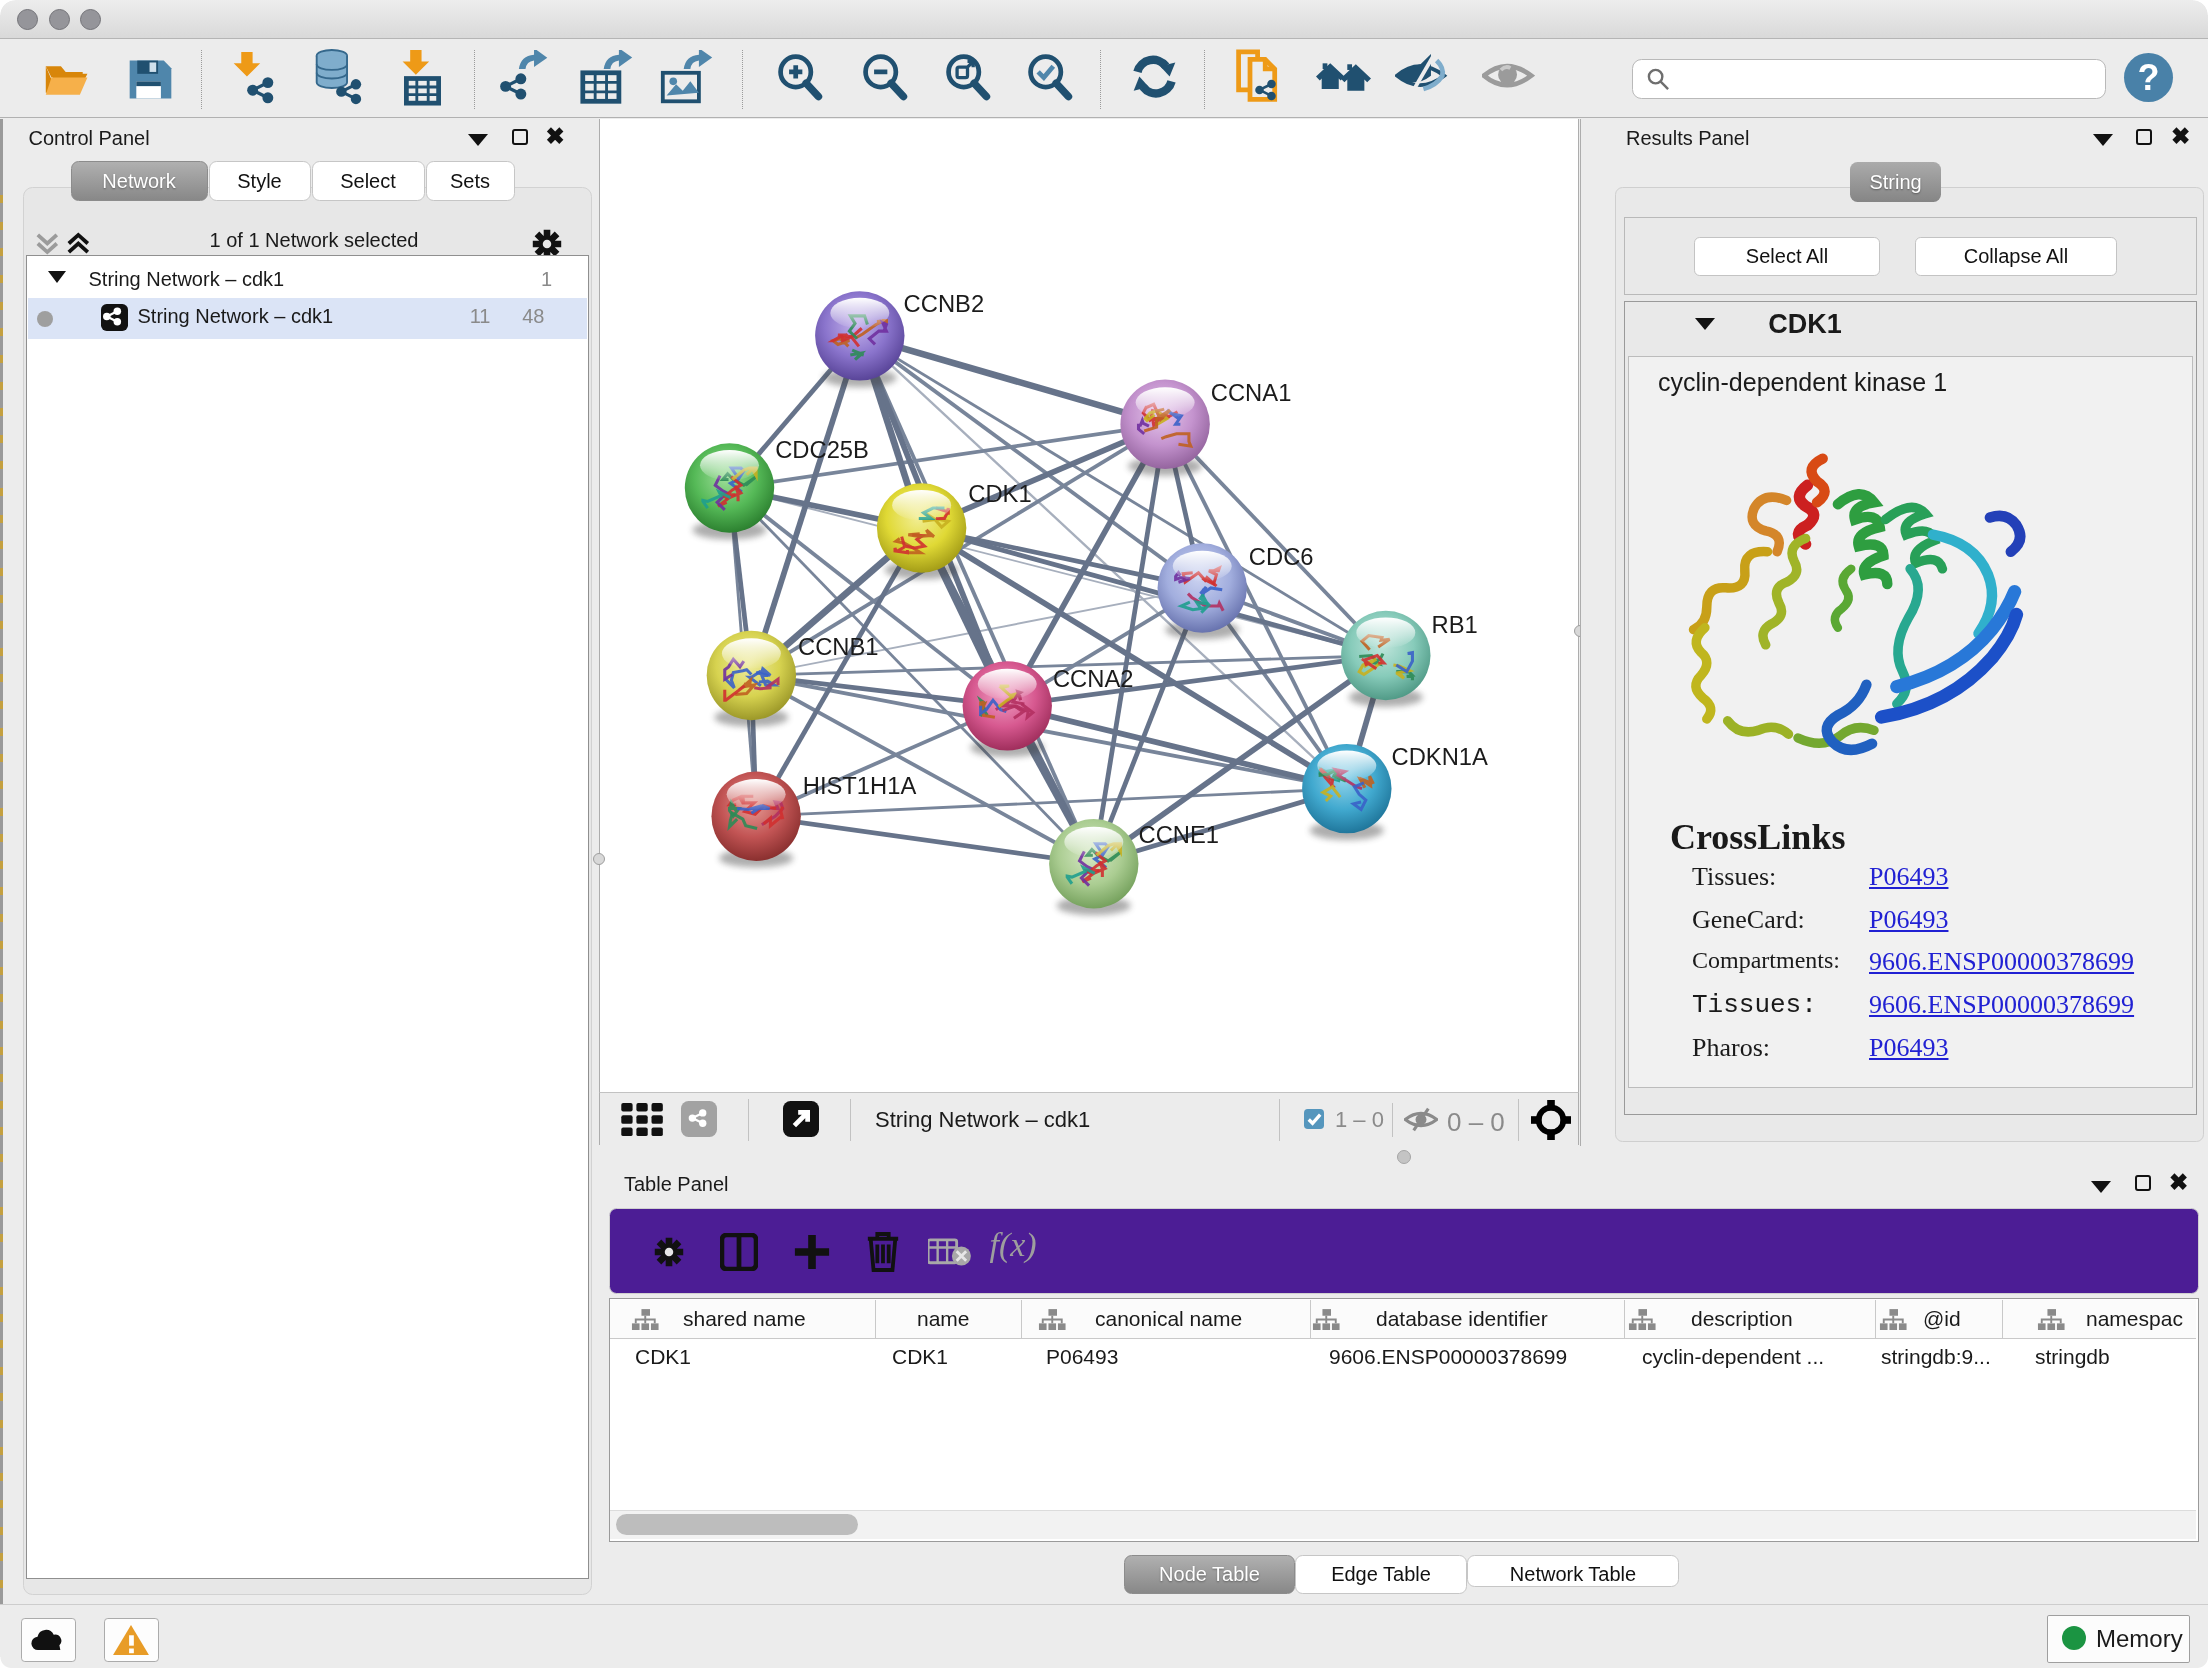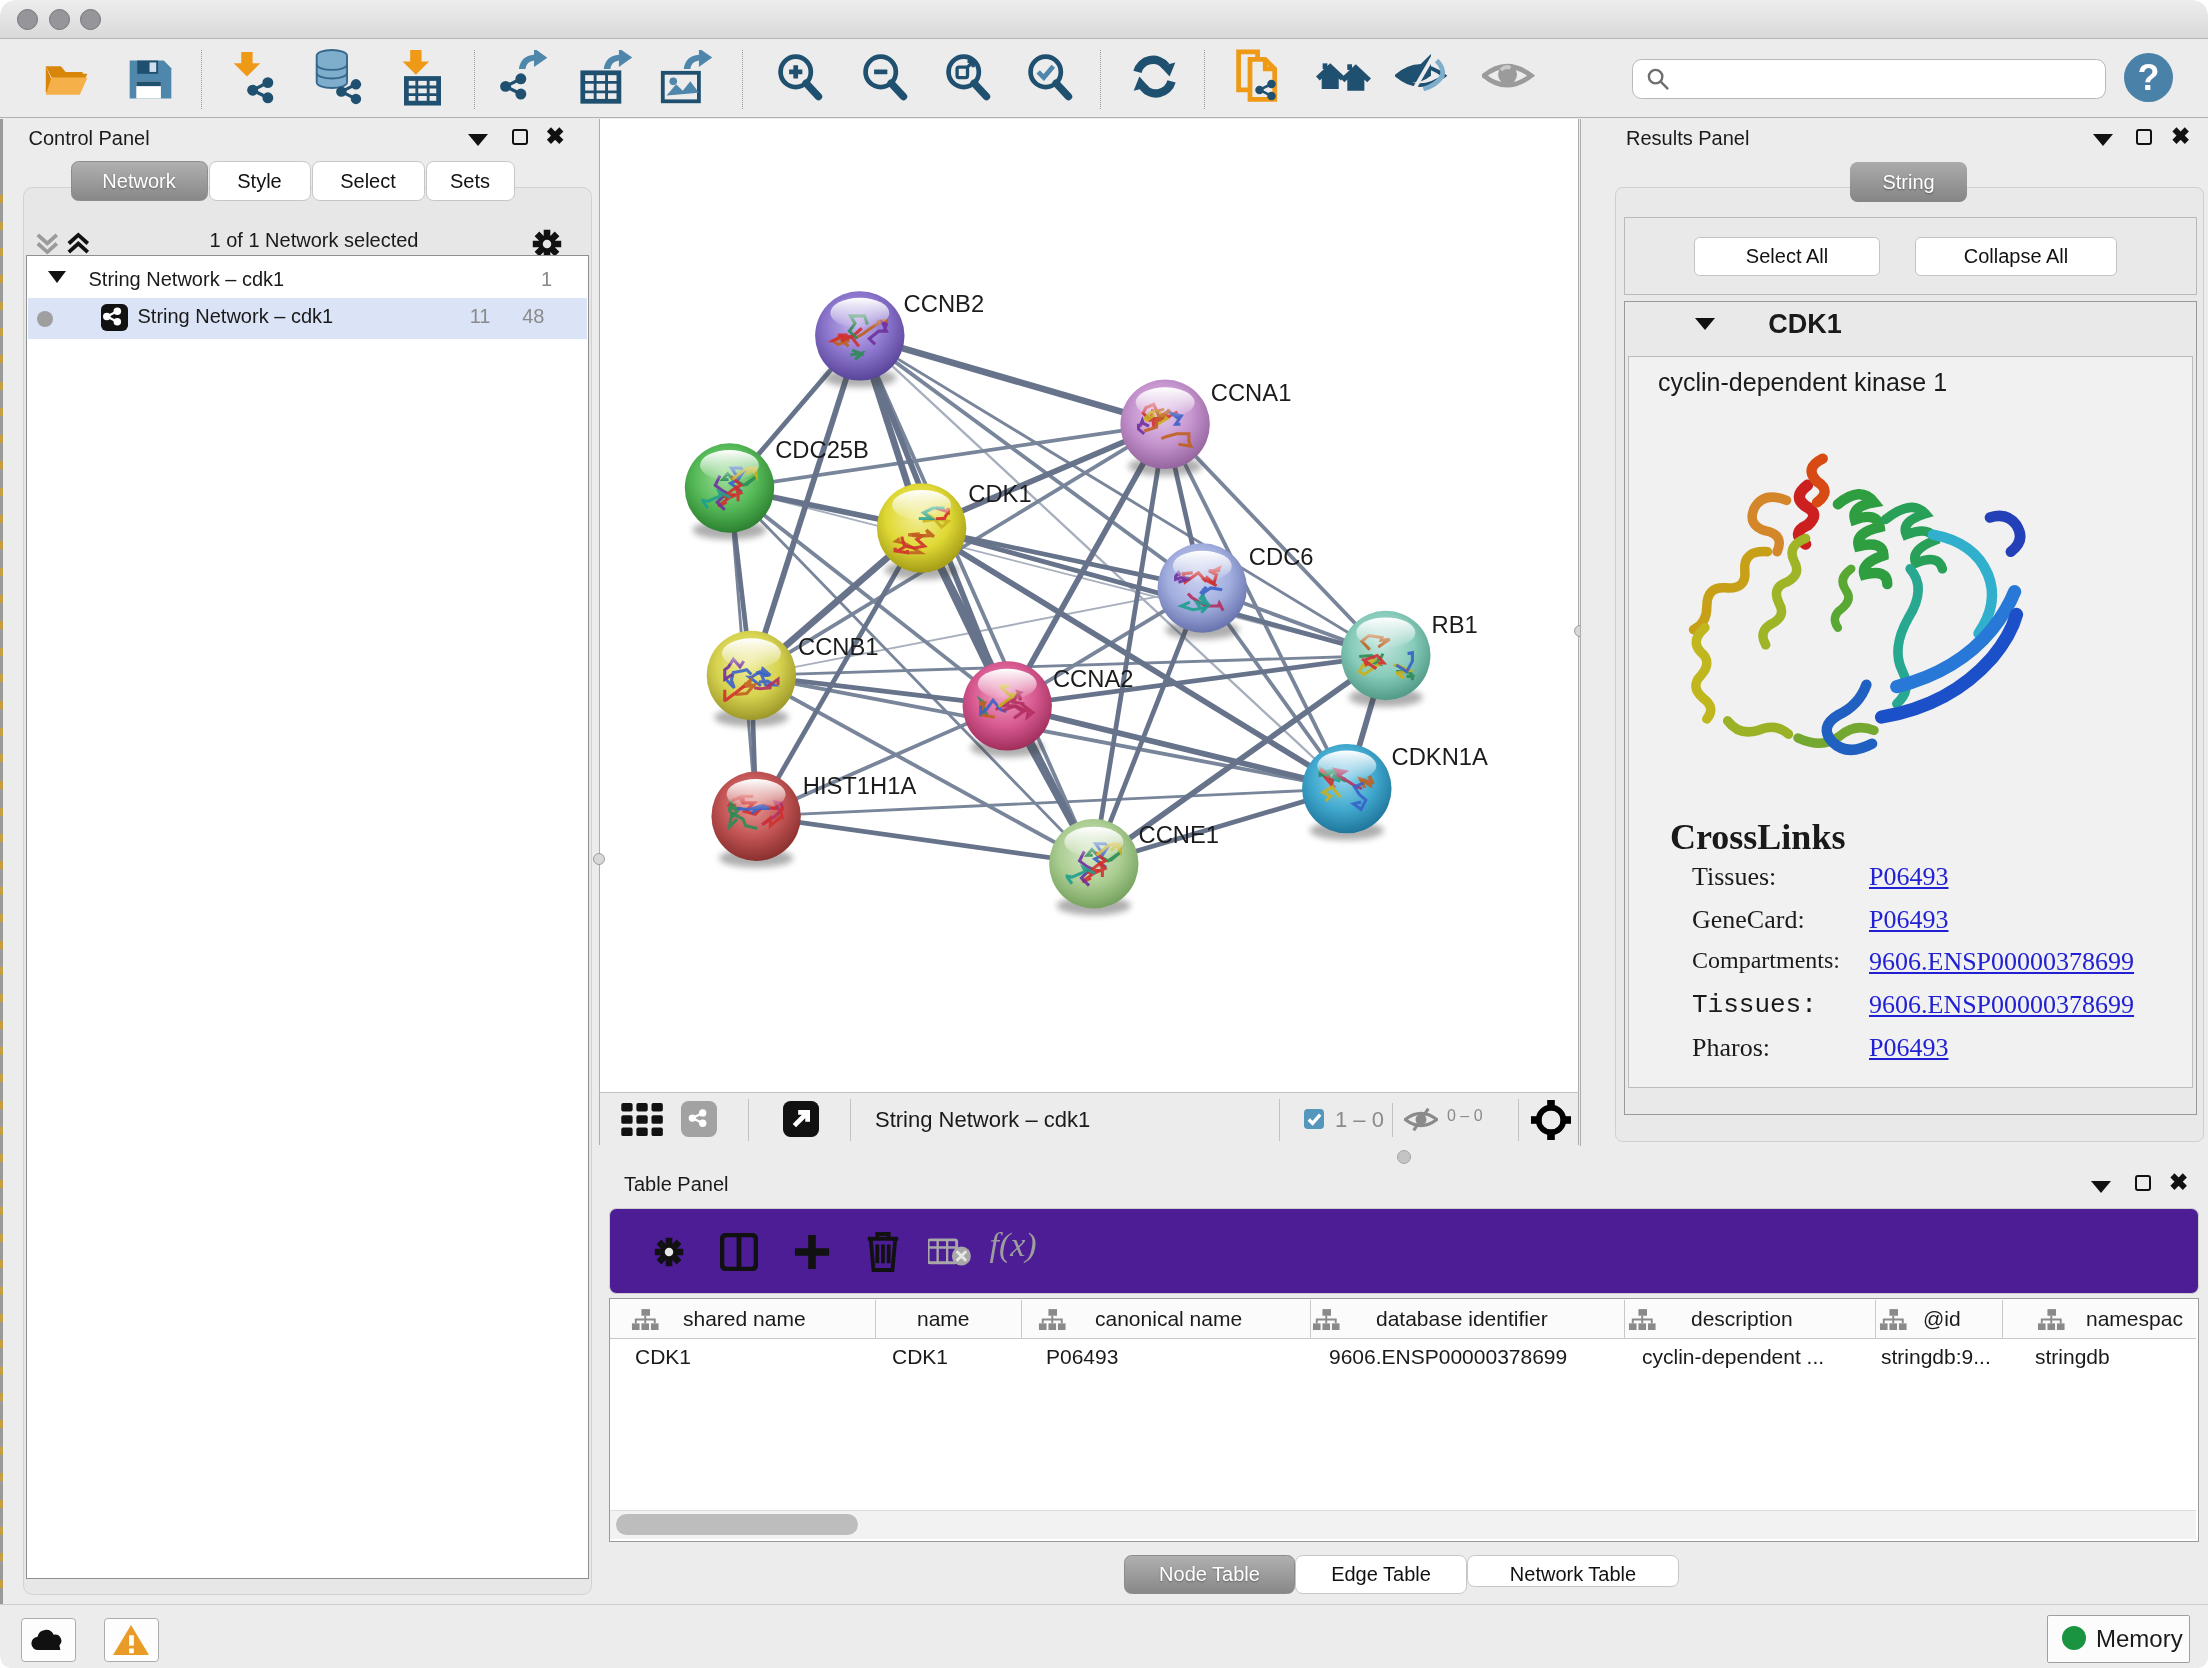--- a/index.html
+++ b/index.html
@@ -593,7 +593,7 @@
  <div class="abs" style="left:590px;top:3.8px"><span class="xx">✖</span></div>
 
  <div class="abs" style="left:34px;top:68px;width:589px;height:955px;background:#e9e9e9;border:1px solid #cfcfcf;border-radius:7.6px"></div>
- <div class="abs" style="left:269px;top:43px;width:117px;height:40px;background:linear-gradient(#ababab,#858585);border-radius:7.6px;color:#fff;text-align:center;font-size:20px;line-height:40px;text-shadow:0 1px 1.9px rgba(0,0,0,.4)">String</div>
+ <div class="abs" style="left:269px;top:43px;width:91px;height:40px;background:linear-gradient(#ababab,#858585);border-radius:7.6px;color:#fff;text-align:center;font-size:20px;line-height:40px;text-shadow:0 1px 1.9px rgba(0,0,0,.4)">String</div>
 
  <div class="abs" style="left:43px;top:98px;width:573px;height:78px;border:1.9px solid #b9b9b9"></div>
  <div class="wbtn" style="left:113px;top:118px;width:186px;height:39px;line-height:37px;font-weight:500">Select All</div>

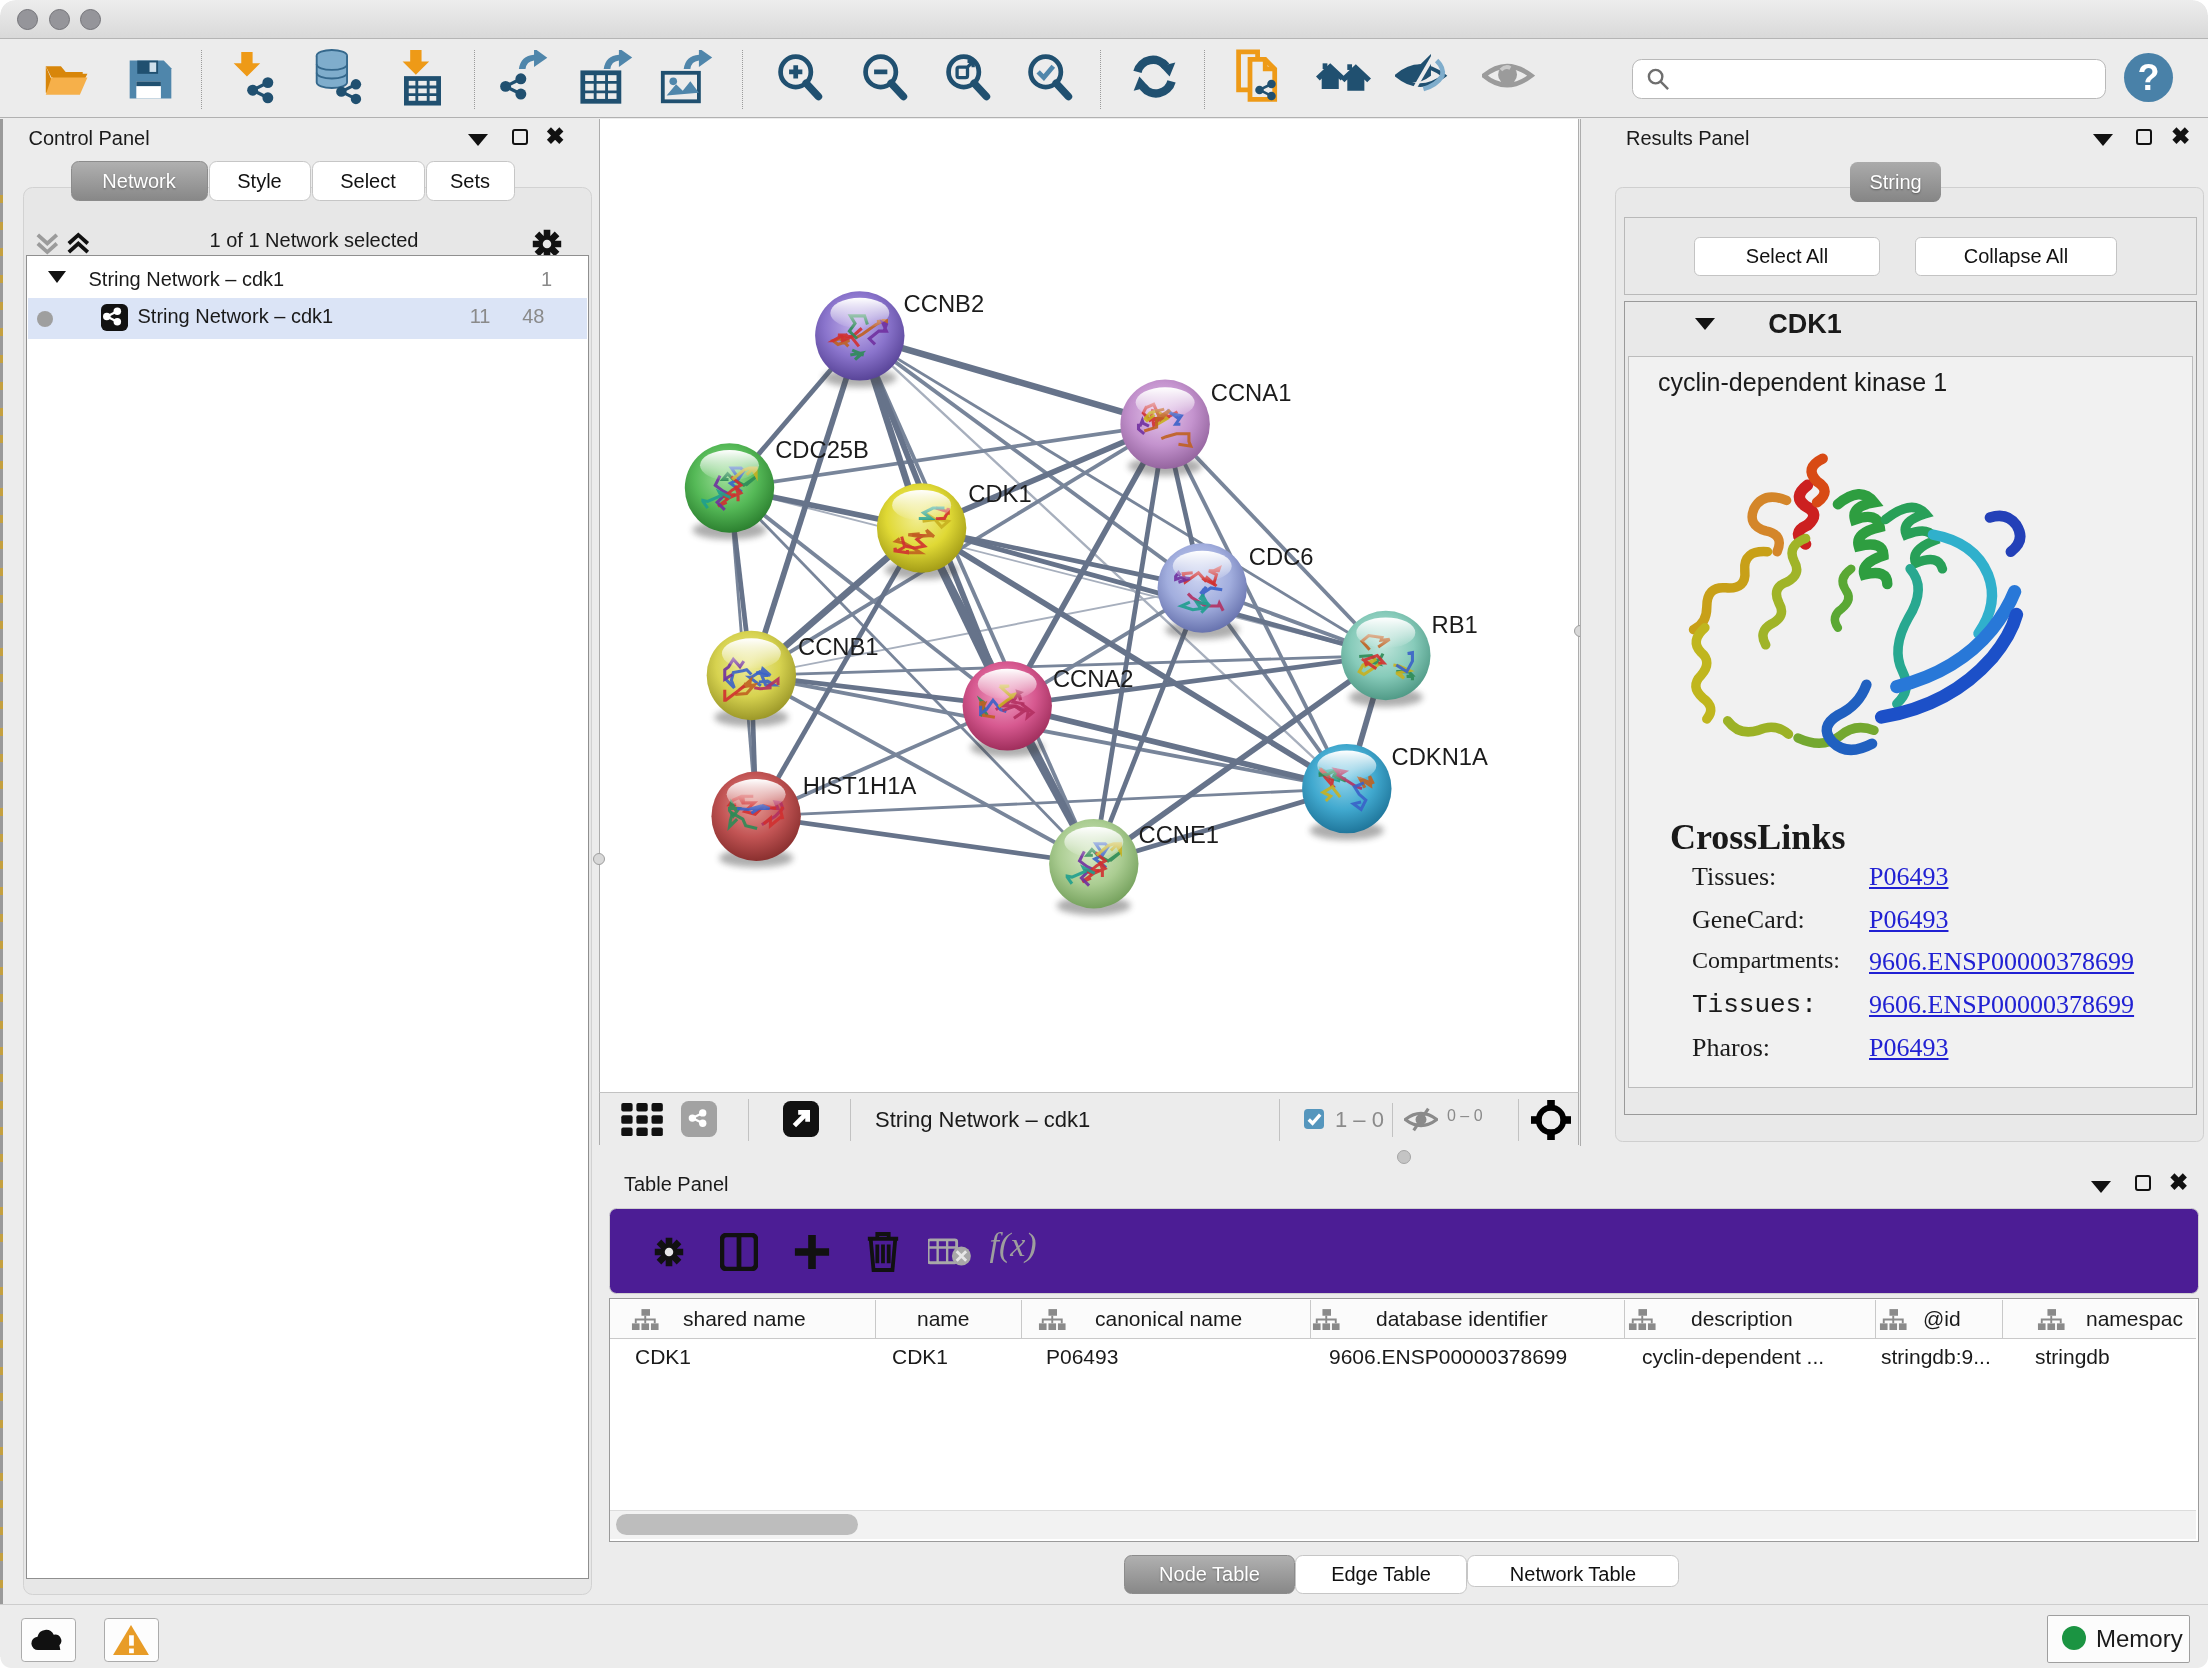--- a/index.html
+++ b/index.html
@@ -566,7 +566,7 @@
       <circle cx="28" cy="22" r="9" fill="#8a8a8a"></circle>
       <path d="M40 4 L16 40" stroke="#8a8a8a" stroke-width="5"></path>
     </svg>
-  <div class="abs" style="left:847px;top:14.3px;font-size:16px;color:#8a8a8a">0 – 0</div>
+  <div class="abs" style="left:847px;top:14.3px;font-size:26px;color:#8a8a8a">0 – 0</div>
   <div class="abs" style="left:918px;top:5.7px;height:42px;border-left:1px solid #c2c2c2"></div>
   <svg class="abs" style="left:931px;top:6.7px" width="40" height="40" viewBox="0 0 42 42">
       <g fill="none" stroke="#000" stroke-width="6">

